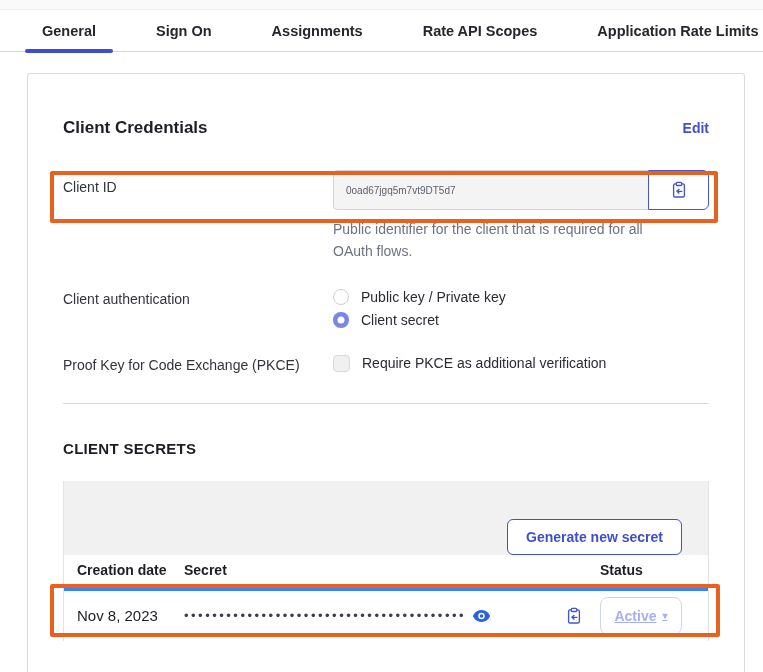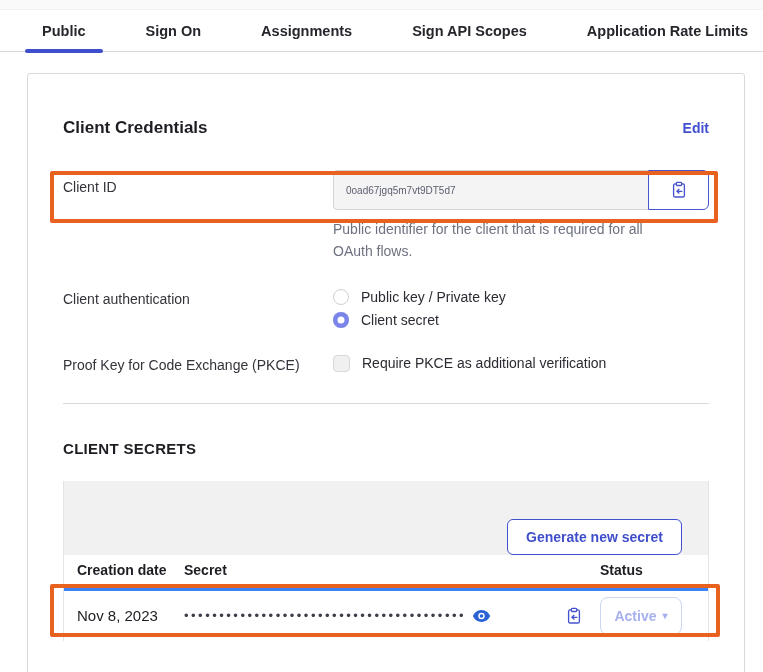--- a/index.html
+++ b/index.html
@@ -90,7 +90,7 @@
   <div class="top-strip"></div>
 
   <div class="tabbar">
-    <div class="tab active">Public</div>
+    <div class="tab active">General</div>
     <div class="tab">Sign On</div>
     <div class="tab">Assignments</div>
     <div class="tab">Sign API Scopes</div>

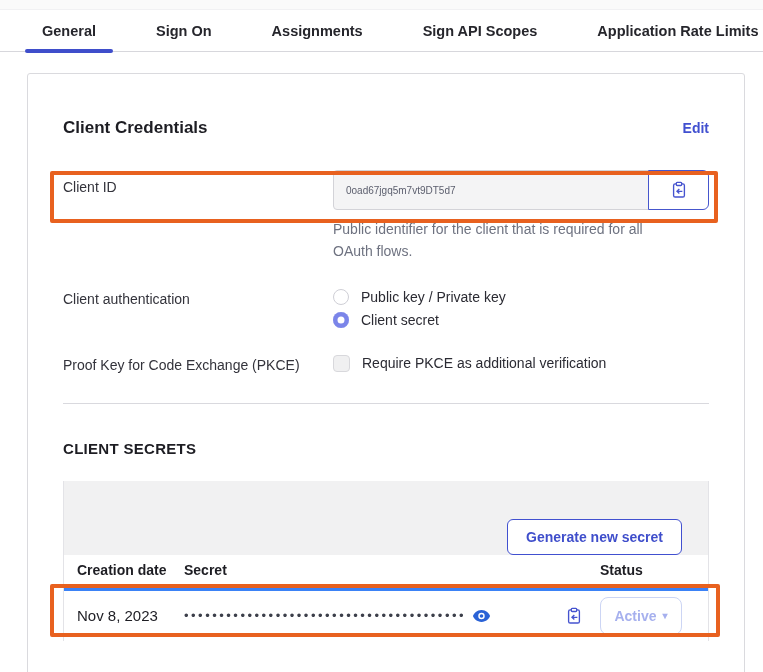--- a/index.html
+++ b/index.html
@@ -93,7 +93,7 @@
     <div class="tab active">General</div>
     <div class="tab">Sign On</div>
     <div class="tab">Assignments</div>
-    <div class="tab">Sign API Scopes</div>
+    <div class="tab">Rate API Scopes</div>
     <div class="tab">Application Rate Limits</div>
   </div>
 

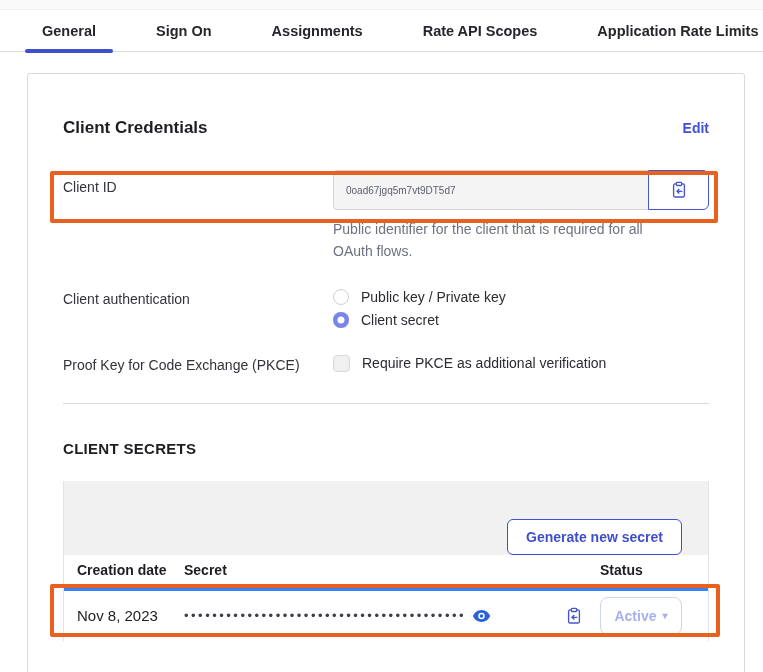--- a/index.html
+++ b/index.html
@@ -74,7 +74,7 @@
   .status-btn { width:82px; height:38px; background:#fff; border:1px solid #ccd5f4; border-radius:8px;
                 font-size:14px; font-weight:700; color:#a6b0ee; cursor:default; display:flex;
                 align-items:center; justify-content:center; gap:6px;
-                font-family:"Liberation Sans", sans-serif; }
+                font-family:"Liberation Sans", sans-serif;text-decoration:underline; }
   .caret { font-size:10px; color:#a6b0ee; }
 
   

